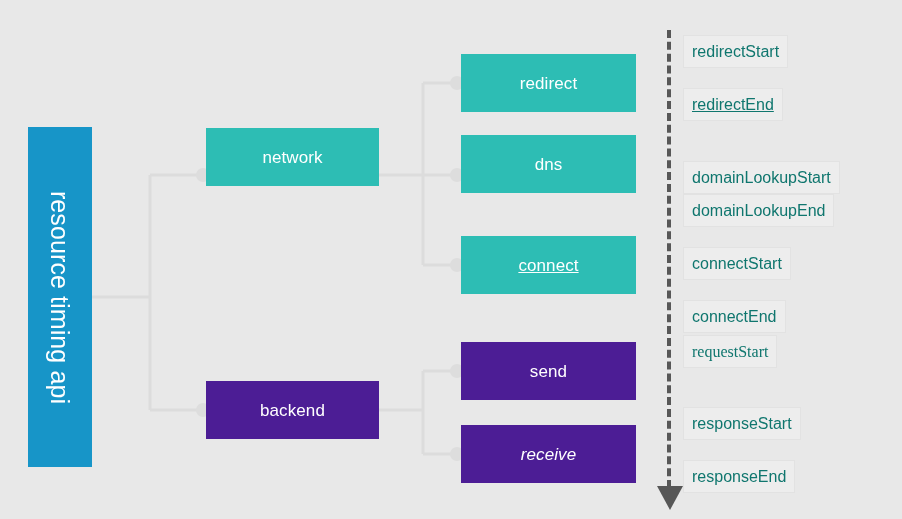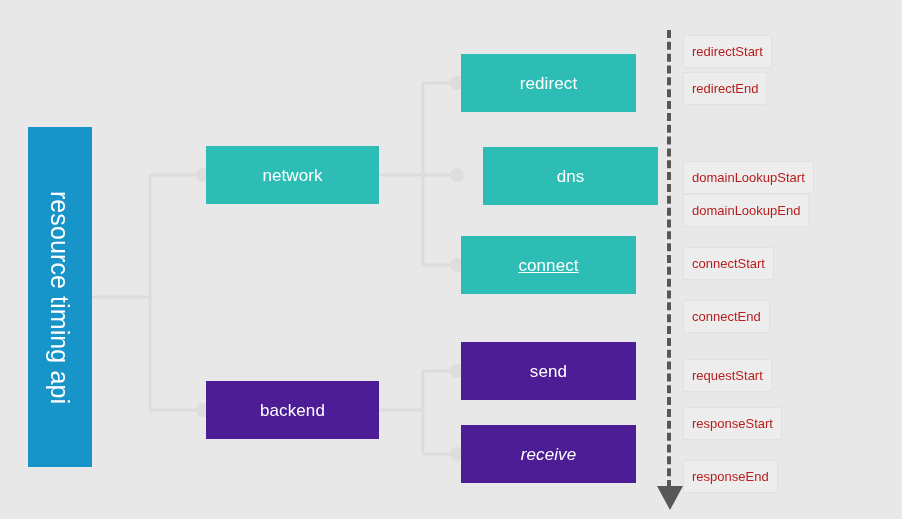--- a/index.html
+++ b/index.html
@@ -102,8 +102,8 @@
     background: #ededed;
     border: 1px solid #e2e2e2;
     box-sizing: border-box;
-    color: #b91c1c;
-    font-size: 13px;
+    color: #0f766e;
+    font-size: 16px;
     line-height: 1;
     white-space: nowrap;
   }

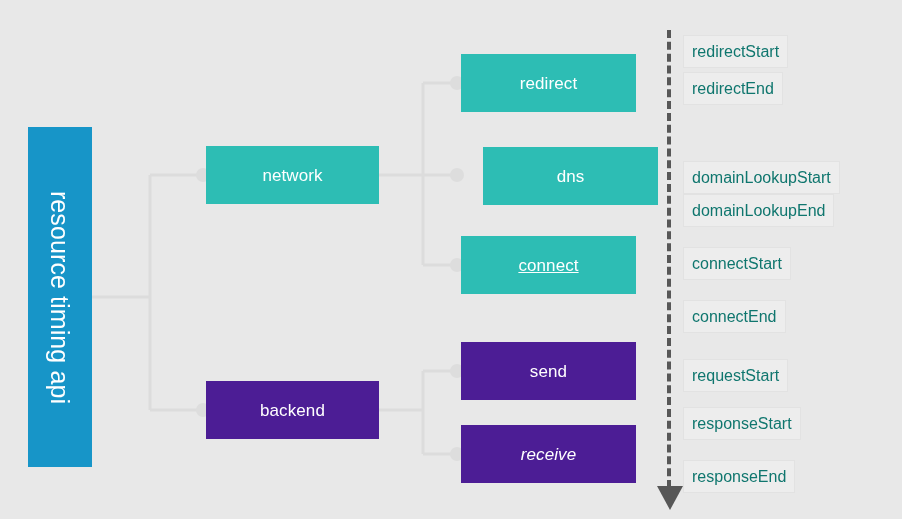--- a/index.html
+++ b/index.html
@@ -178,7 +178,7 @@
   <div class="label-chip" style="top:35px;">
     <span>redirectStart</span>
   </div>
-  <div class="label-chip" style="top:72px;">
+  <div class="label-chip" style="top:88px;text-decoration:underline;">
     <span>redirectEnd</span>
   </div>
   <div class="label-chip" style="top:141px;margin-top:20px;">

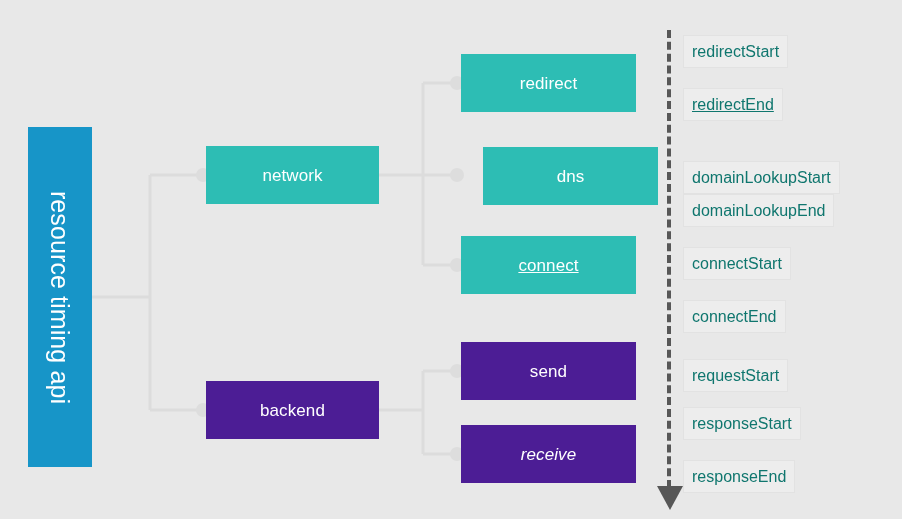--- a/index.html
+++ b/index.html
@@ -147,7 +147,7 @@
     <span class="vtext">resource timing api</span>
   </div>
 
-  <div class="node teal lvl2" style="top:146px;">
+  <div class="node teal lvl2" style="top:128px;">
     <span>network</span>
   </div>
 

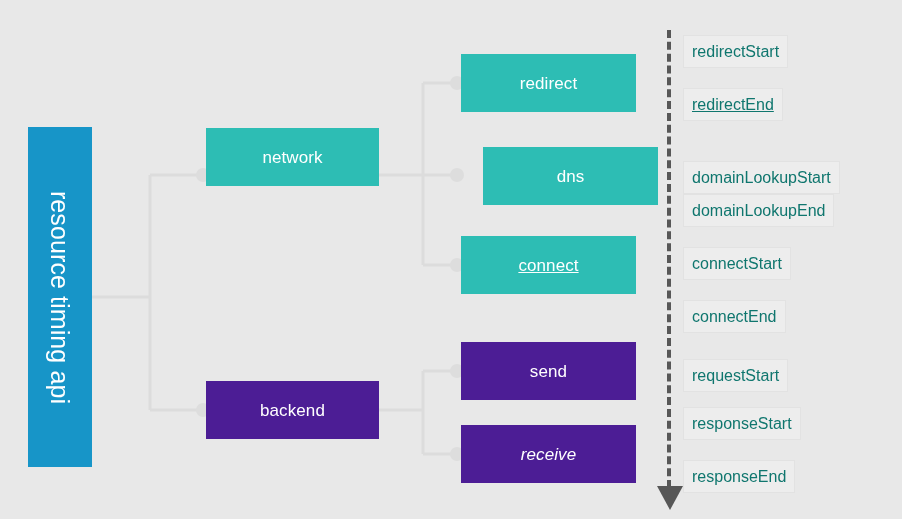--- a/index.html
+++ b/index.html
@@ -158,7 +158,7 @@
   <div class="node teal lvl3" style="top:54px;">
     <span>redirect</span>
   </div>
-  <div class="node teal lvl3" style="top:147px;margin-left:22px;">
+  <div class="node teal lvl3" style="top:135px;">
     <span>dns</span>
   </div>
   <div class="node teal lvl3" style="top:236px;text-decoration:underline;">

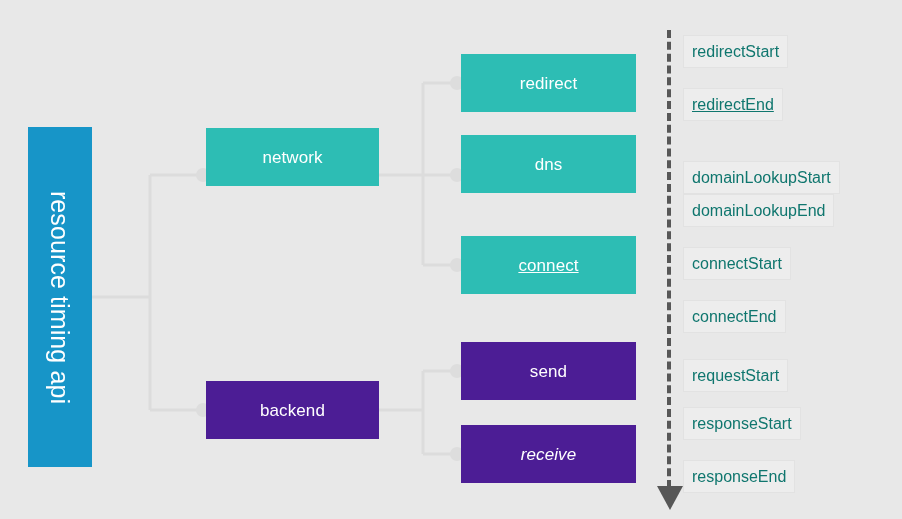--- a/index.html
+++ b/index.html
@@ -193,7 +193,7 @@
   <div class="label-chip" style="top:300px;">
     <span>connectEnd</span>
   </div>
-  <div class="label-chip" style="top:359px;">
+  <div class="label-chip" style="top:335px;font-family:Liberation Serif, serif;">
     <span>requestStart</span>
   </div>
   <div class="label-chip" style="top:407px;">

